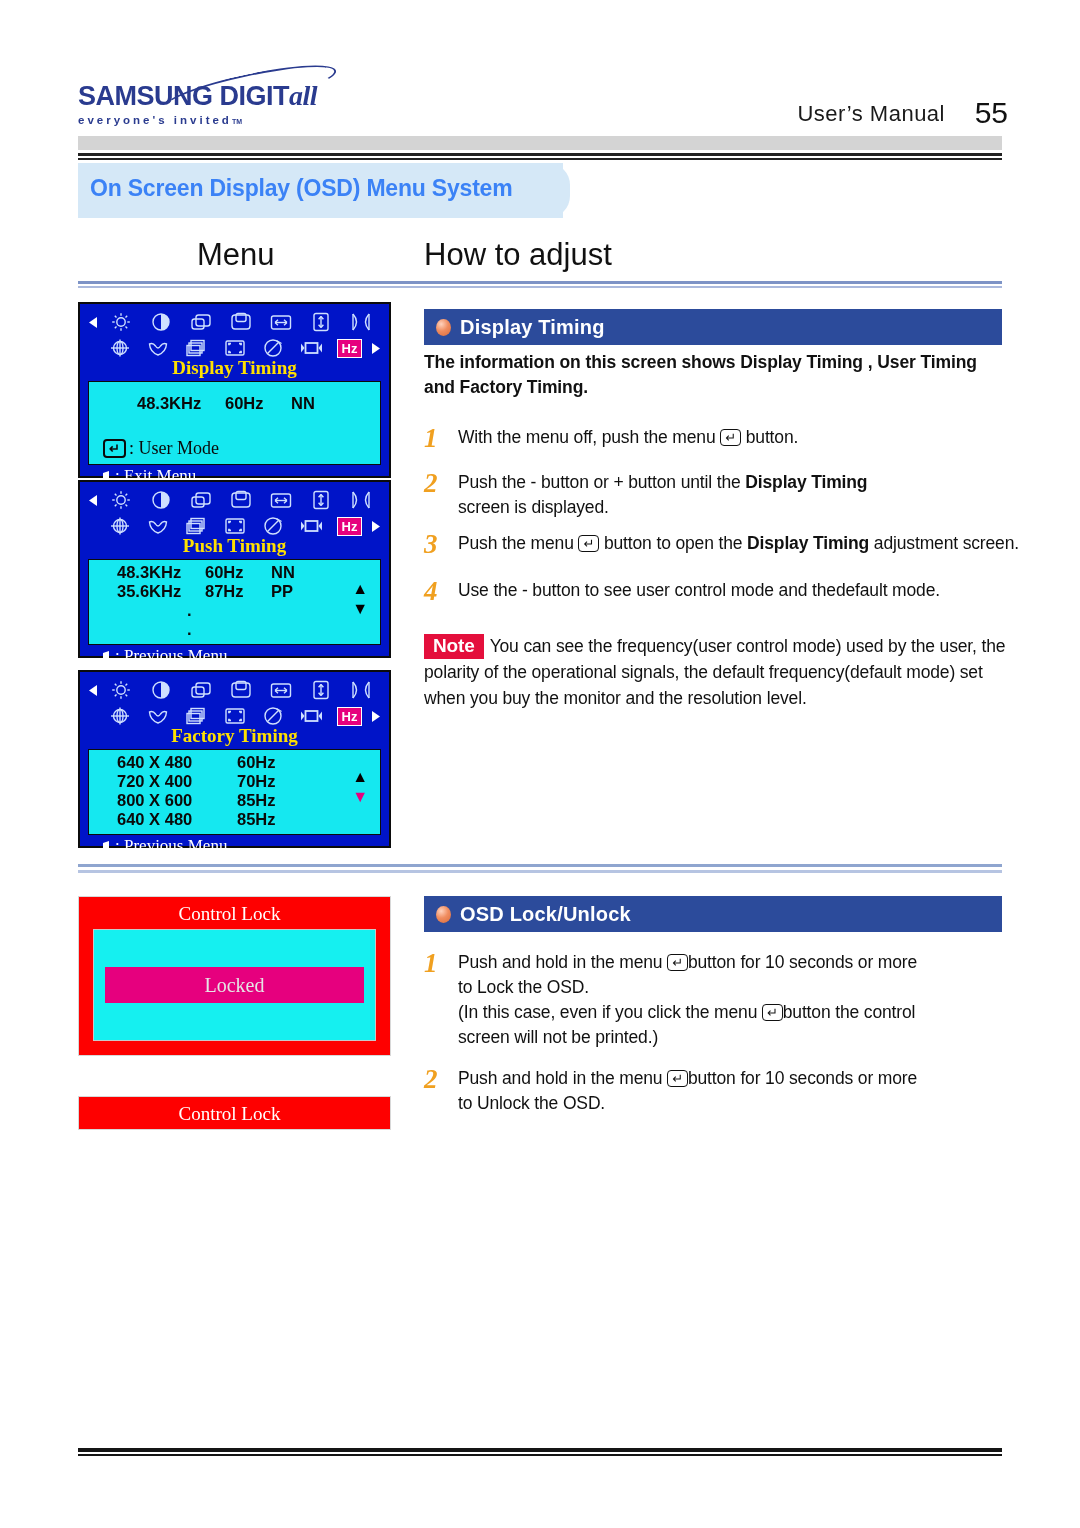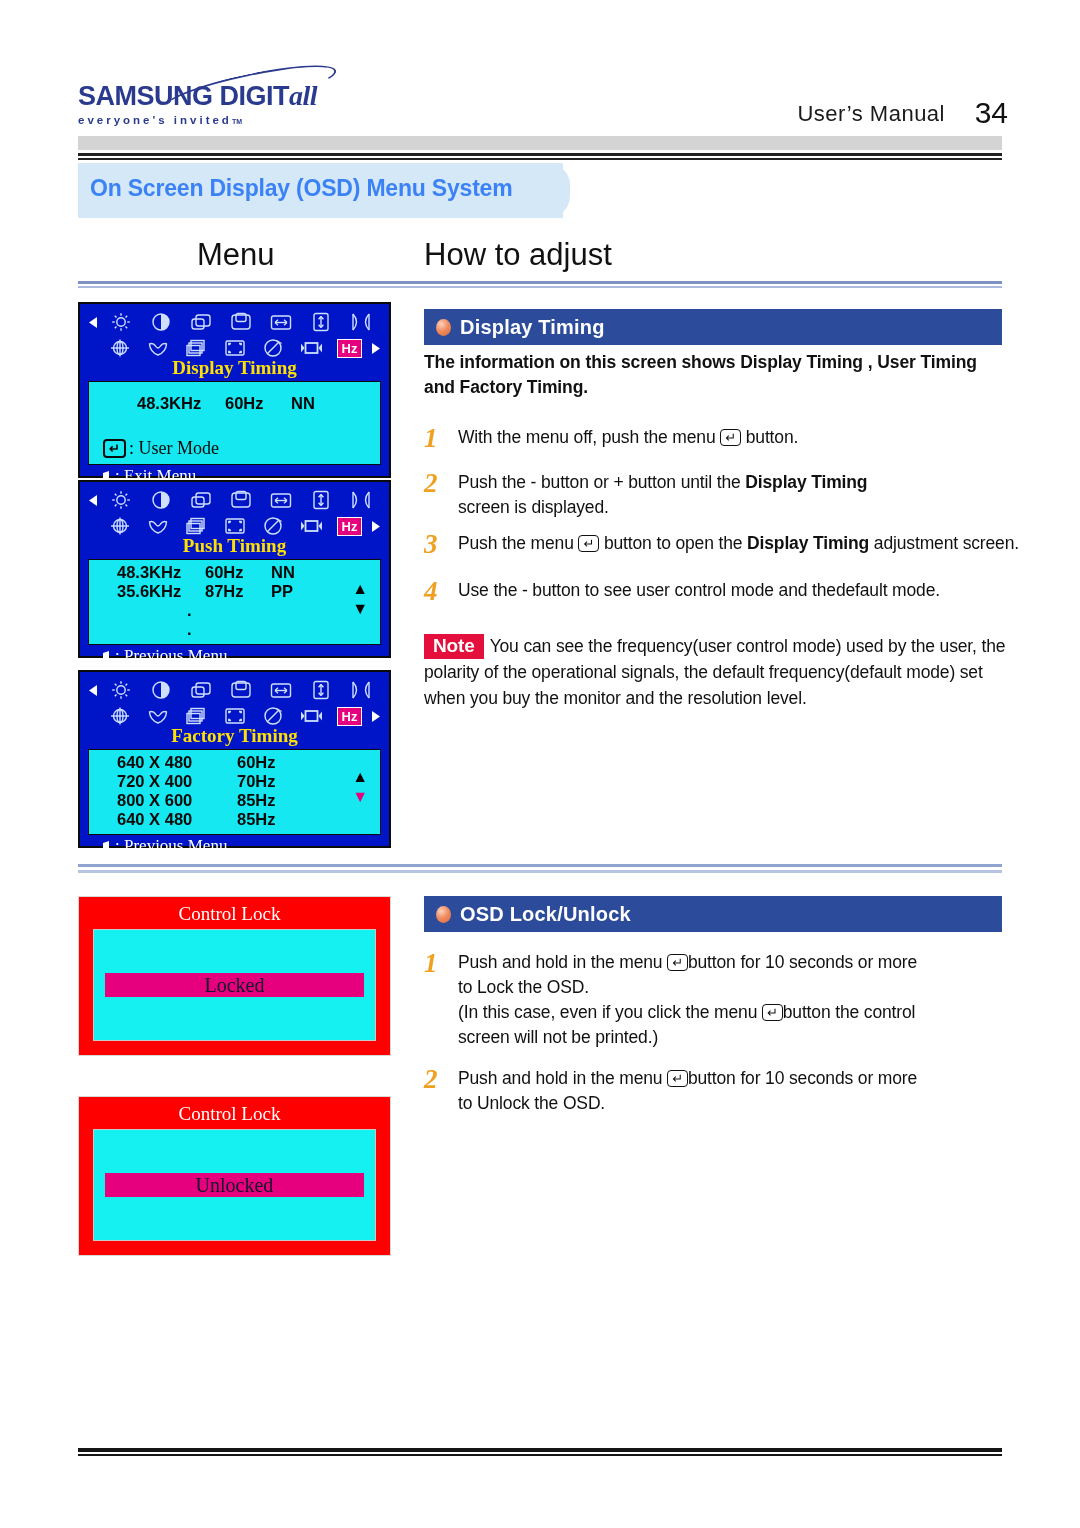--- a/index.html
+++ b/index.html
@@ -192,7 +192,7 @@
   </div>
 
   <div class="manual-title">User’s  Manual</div>
-  <div class="page-num">34</div>
+  <div class="page-num">55</div>
 
   <div class="gray-band"></div>
   <div class="hdr-rule-top"></div>

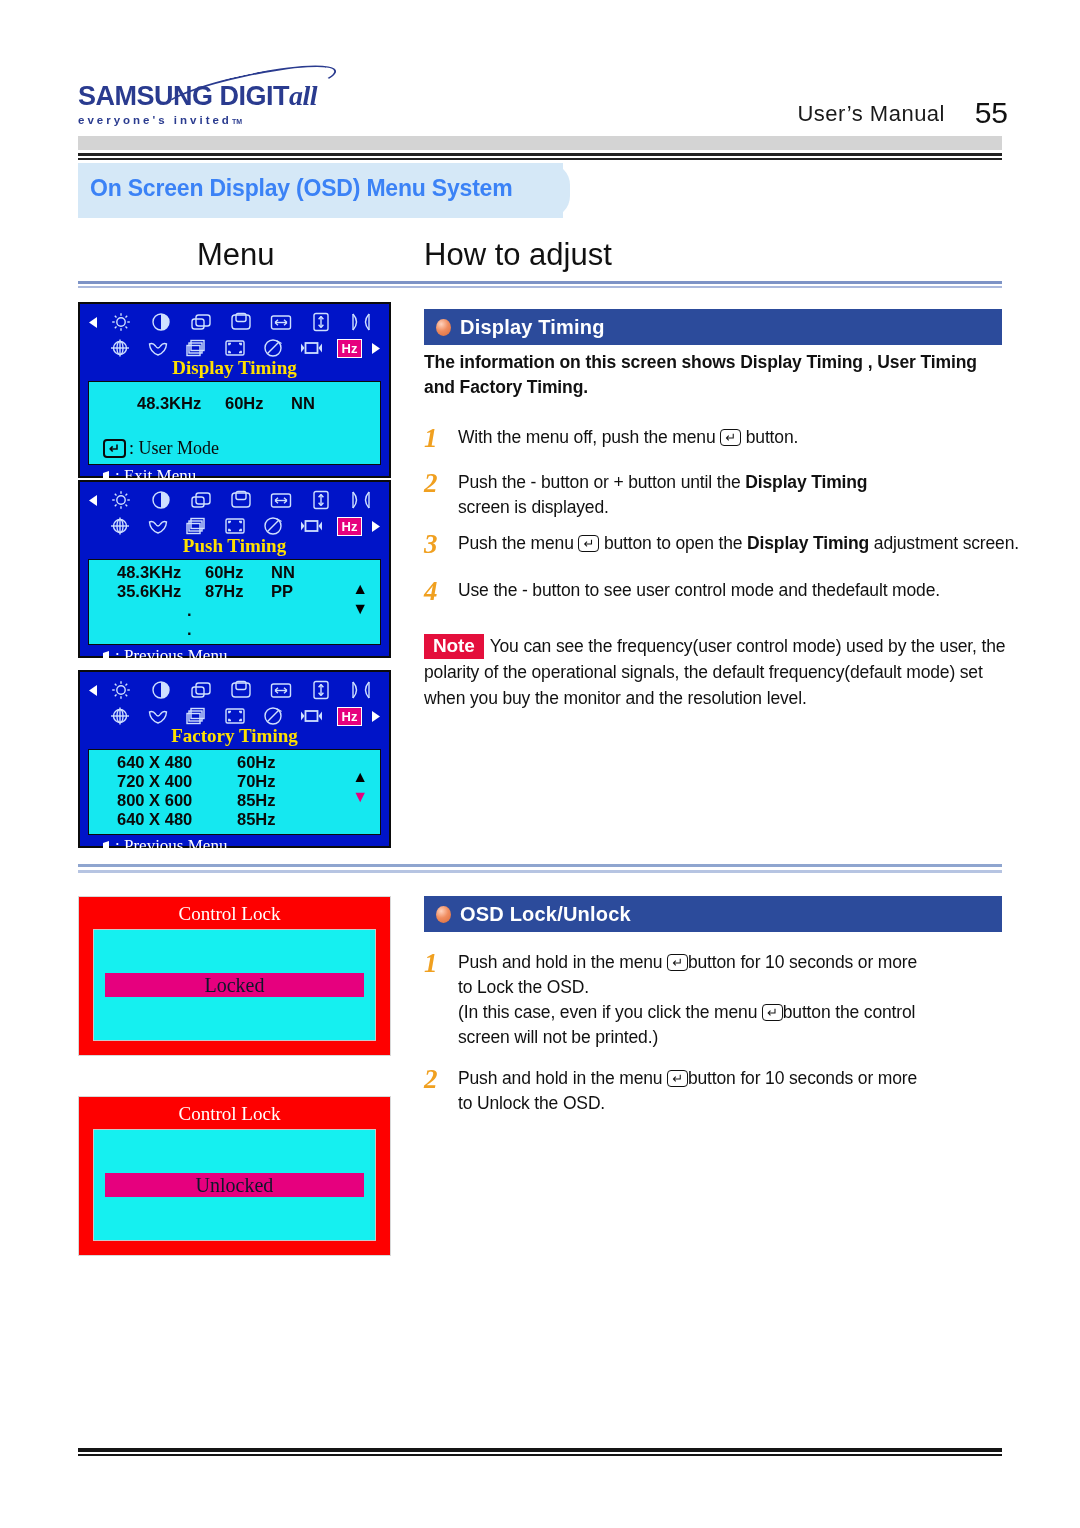--- a/index.html
+++ b/index.html
@@ -171,9 +171,9 @@
     display: flex; align-items: center; border: 1px solid #c9c9c9;
   }
   .ctl-bar {
-    background: #e6007e; height: 24px; width: calc(100% - 22px); margin: 0 11px;
+    background: #e6007e; height: 36px; width: calc(100% - 22px); margin: 0 11px;
     display: flex; align-items: center; justify-content: center;
-    color: #0f172a; font-family: "Liberation Serif", serif; font-size: 20px;
+    color: #e5e5e5; font-family: "Liberation Serif", serif; font-size: 20px;
   }
 
   

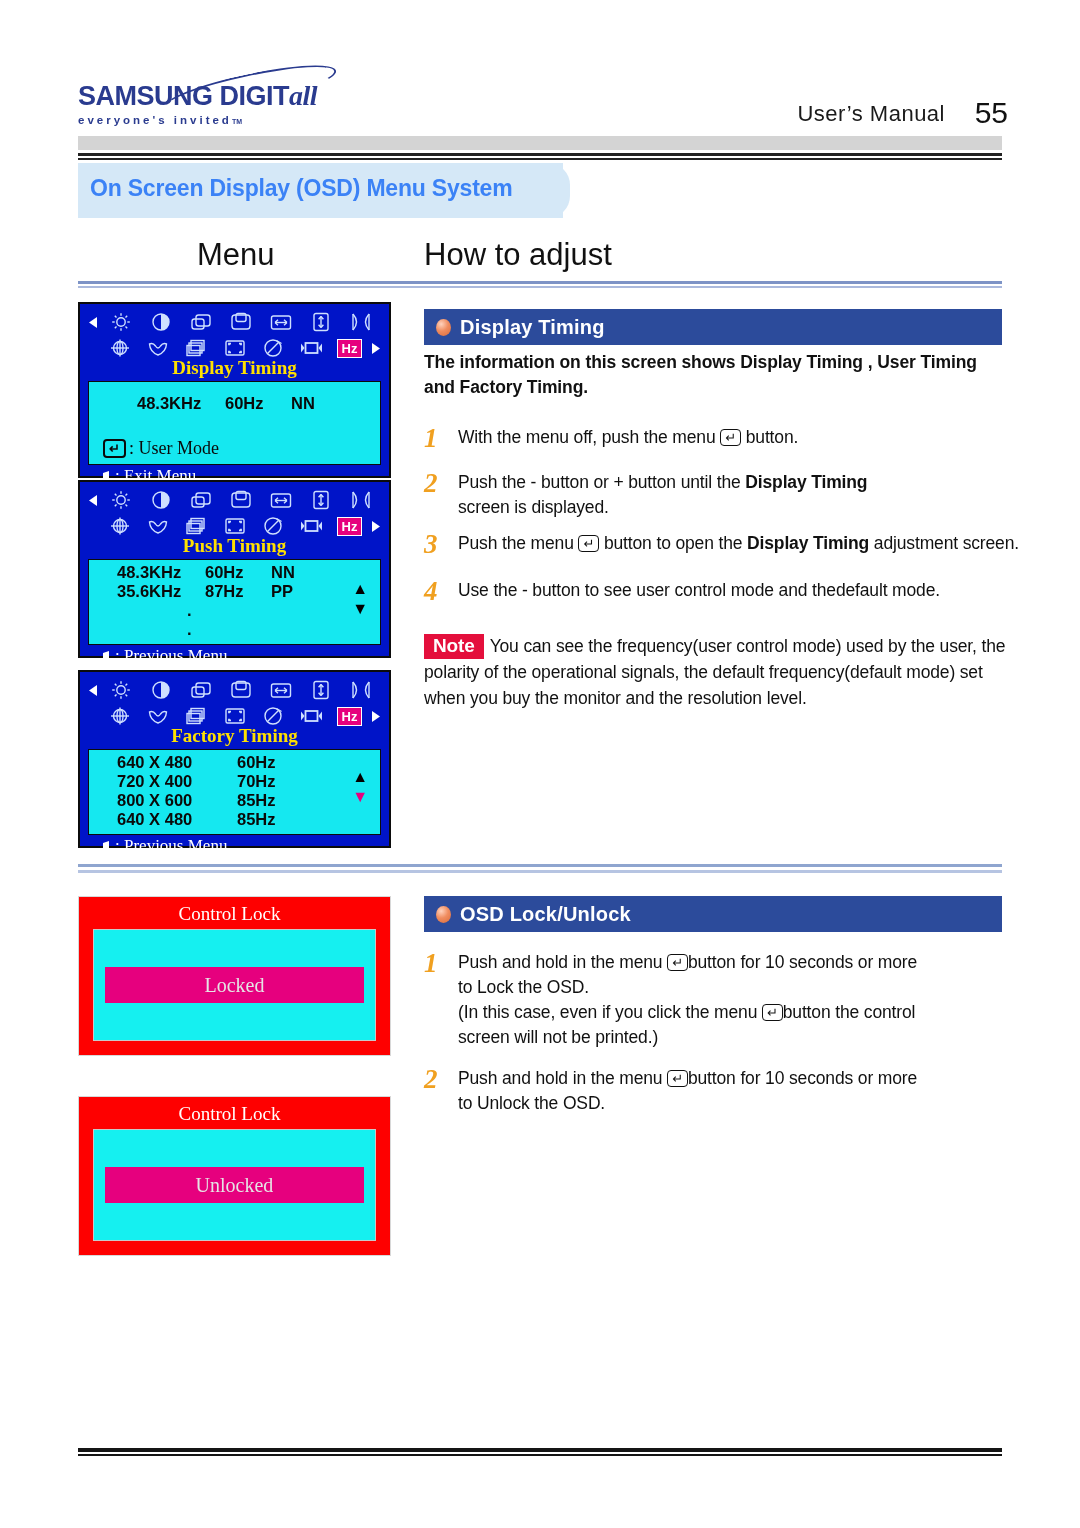--- a/index.html
+++ b/index.html
@@ -684,9 +684,6 @@
 
   <div class="ctl" style="left:78px; top:1096px;">
     <div class="ctl-title">Control Lock</div>
-    <div class="ctl-inner">
-      <div class="ctl-bar">Unlocked</div>
-    </div>
   </div>
 
   <div class="bluehead" style="left:424px; top:896px; width:578px;">

